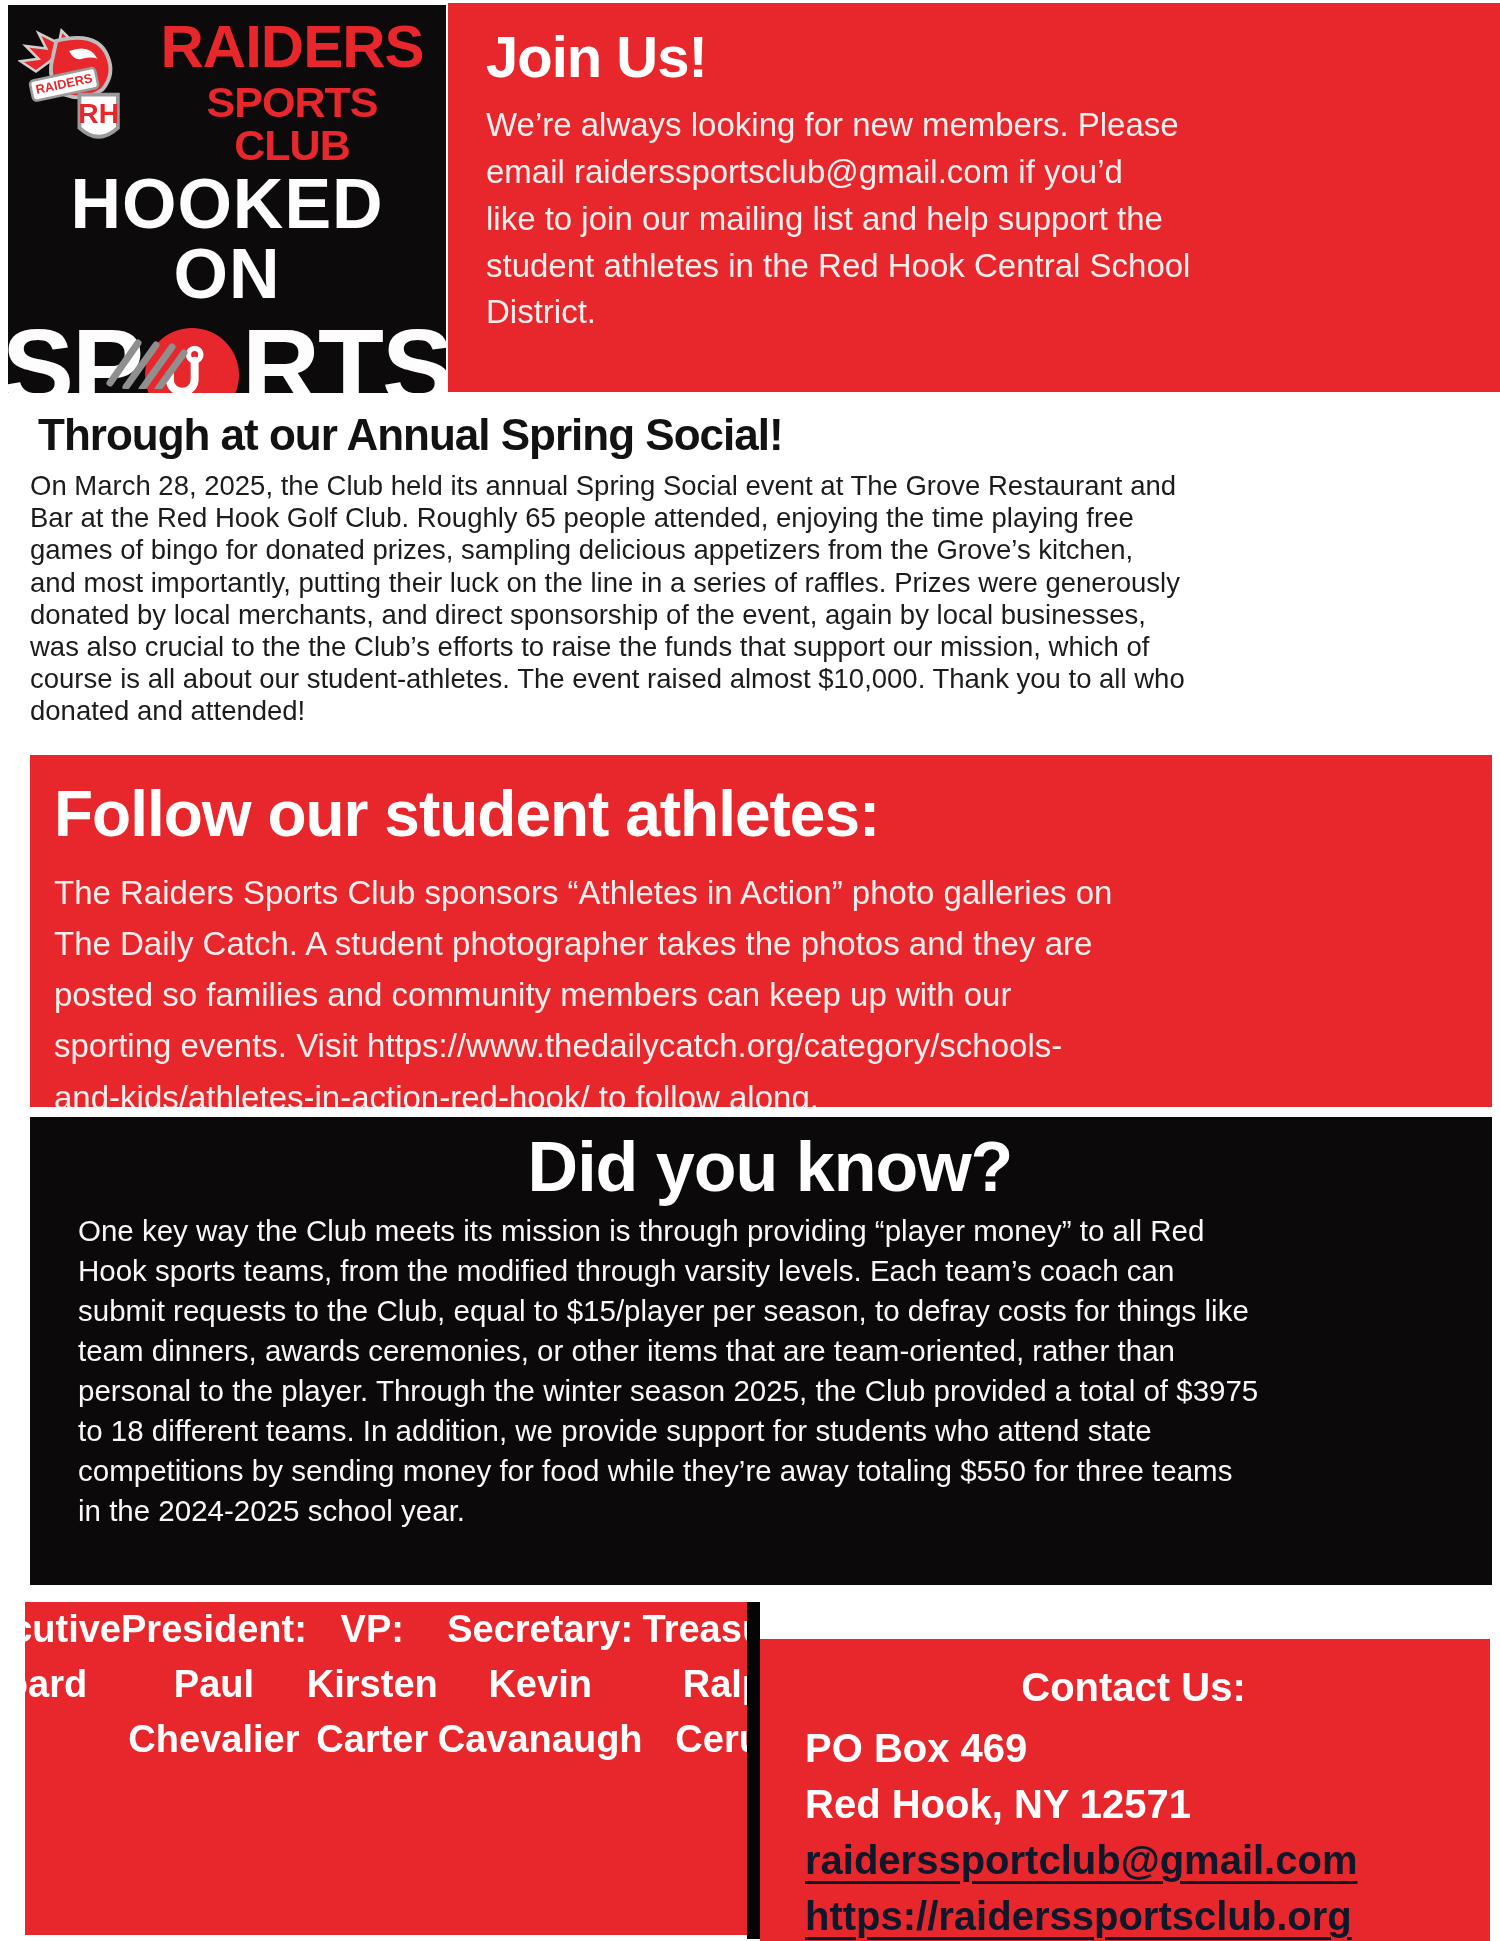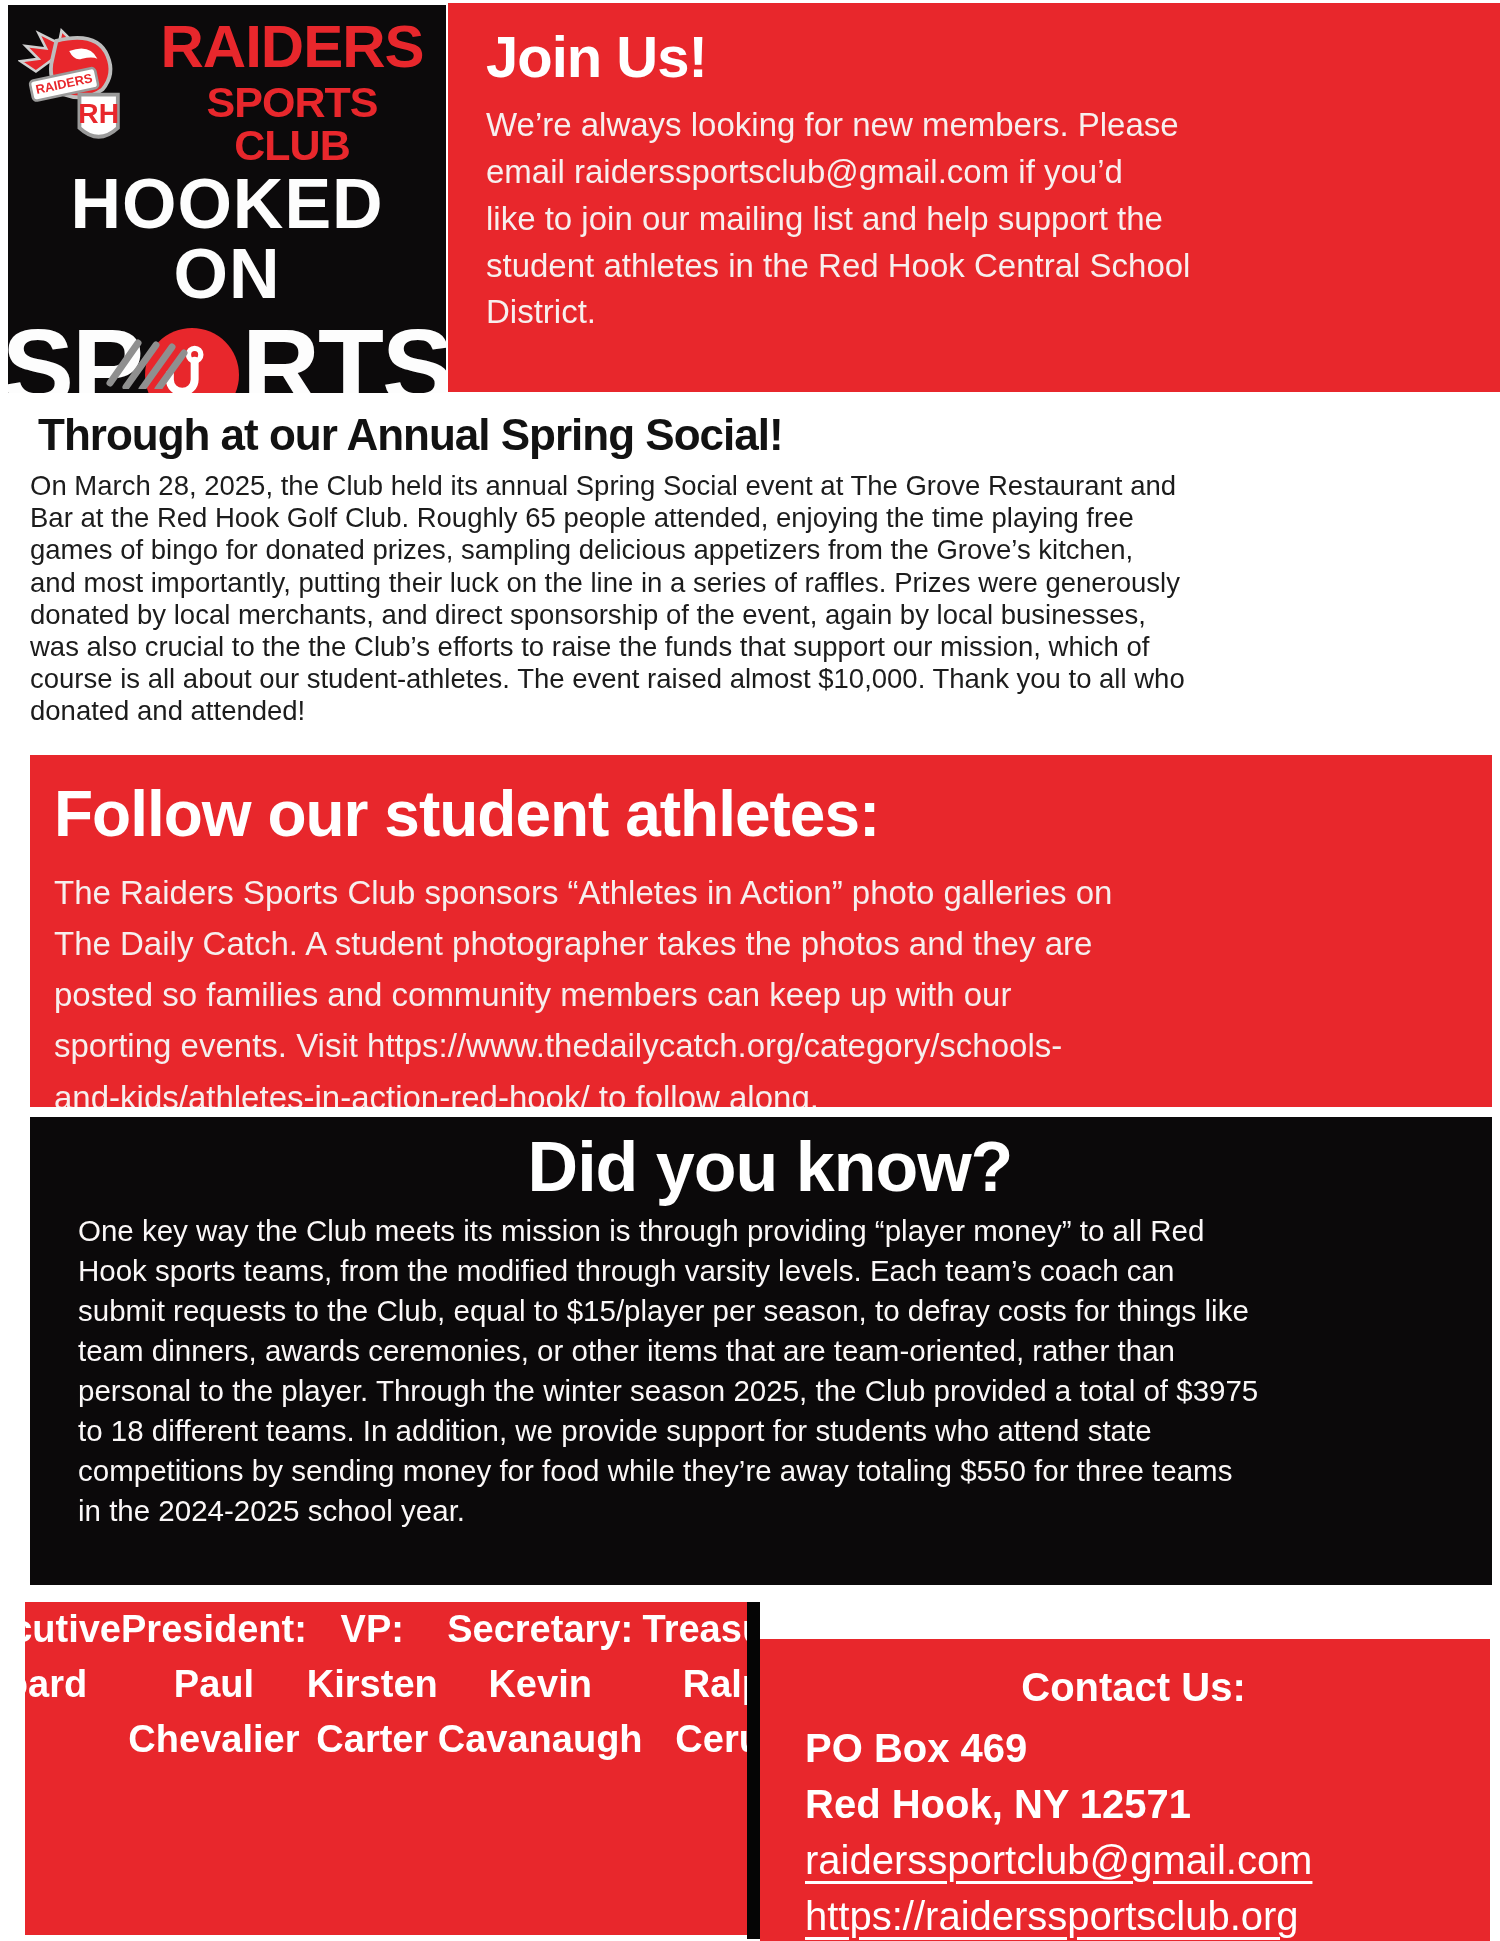--- a/index.html
+++ b/index.html
@@ -72,7 +72,7 @@
   .contact-title{text-align:center;font-size:40px;font-weight:800;margin-bottom:10px;}
   .contact-line{font-size:40px;font-weight:800;line-height:1.4;}
   .contact-link{
-    display:inline-block;font-size:40px;font-weight:400;line-height:1.4;color:#ffffff;
+    display:inline-block;font-size:40px;font-weight:700;line-height:1.4;color:#0f172a;
     text-decoration:underline;text-decoration-thickness:3px;text-underline-offset:7px;
   }
 </style>

